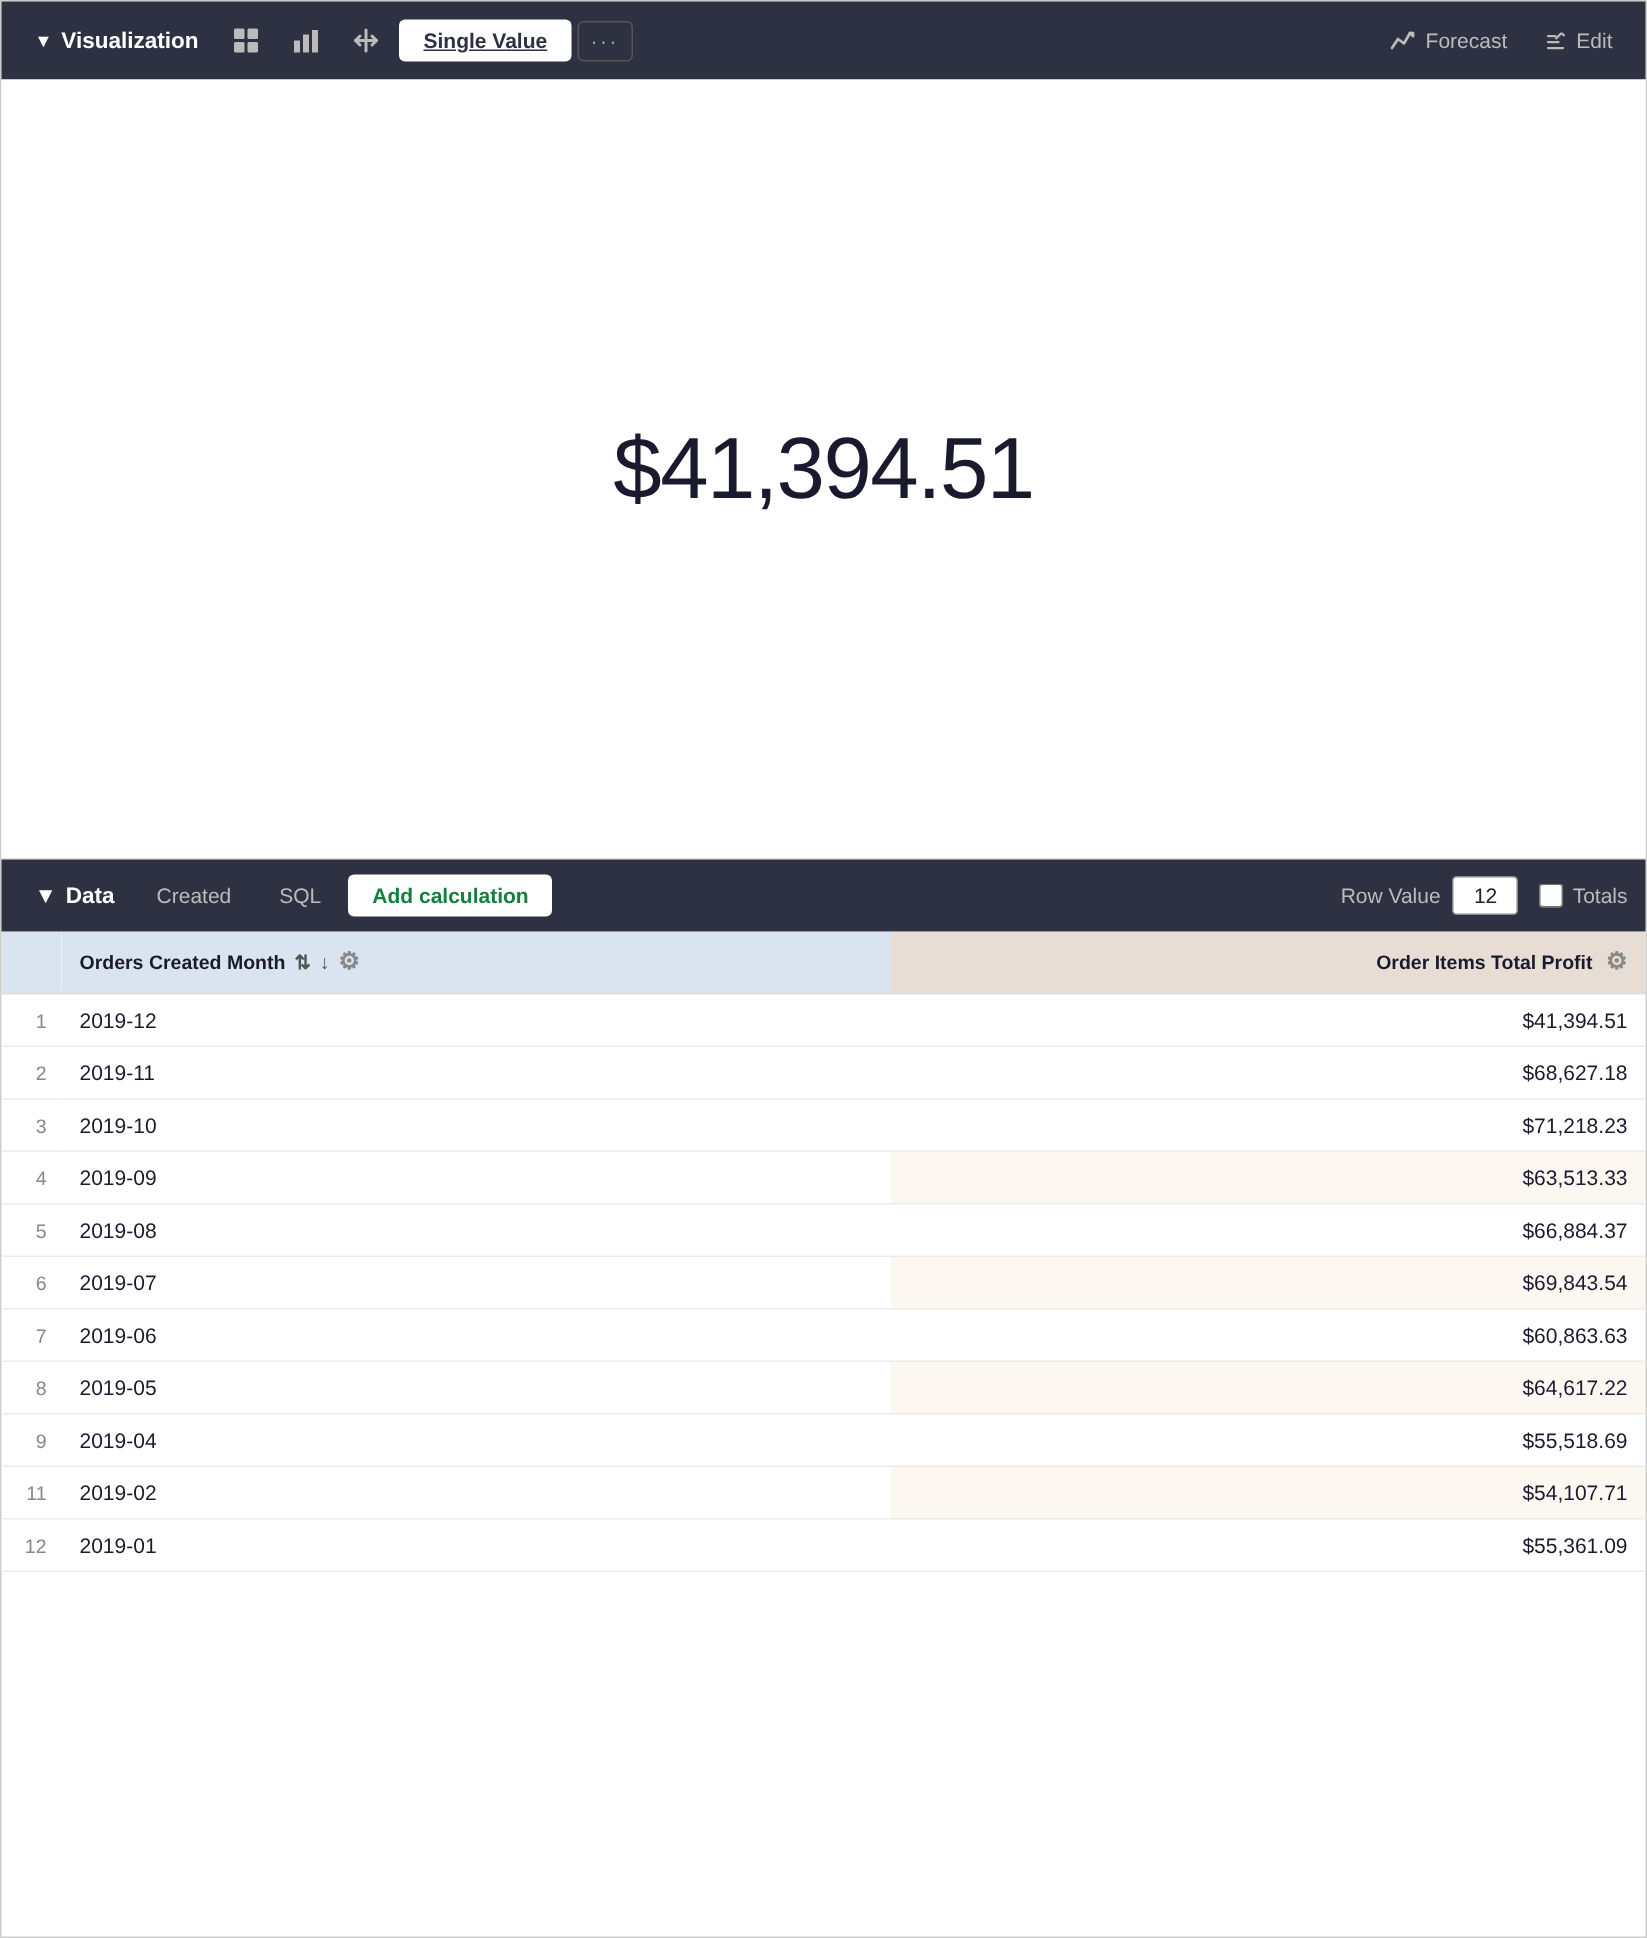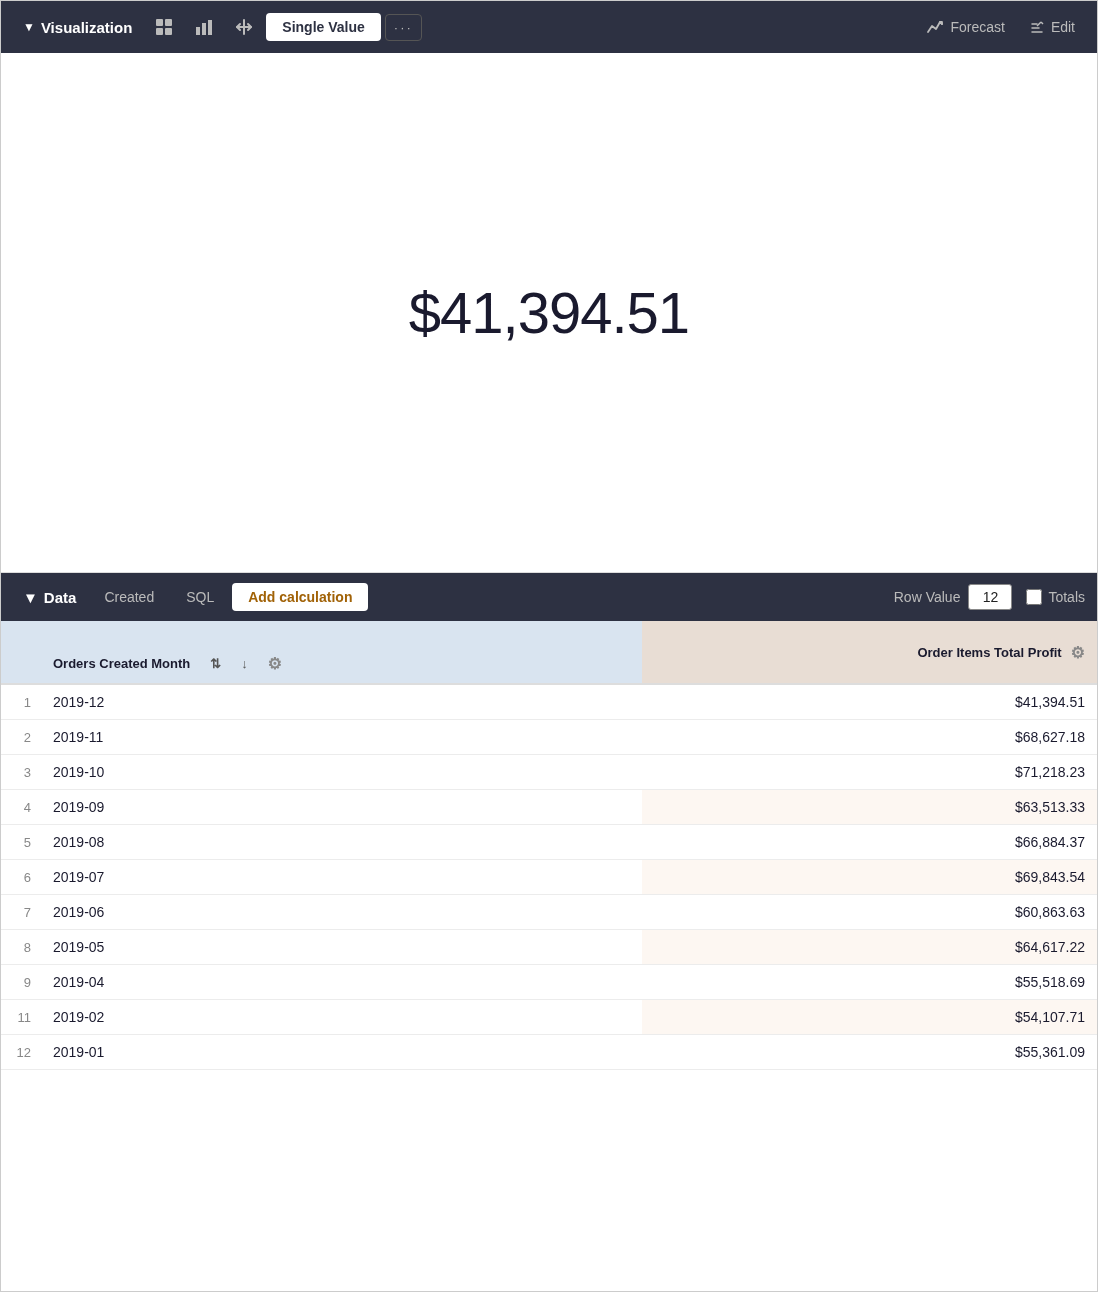--- a/index.html
+++ b/index.html
@@ -67,6 +67,7 @@
       font-size: 14px;
       font-weight: 700;
       cursor: pointer;
+      text-decoration: underline;
     }
     .toolbar-more {
       background: transparent;

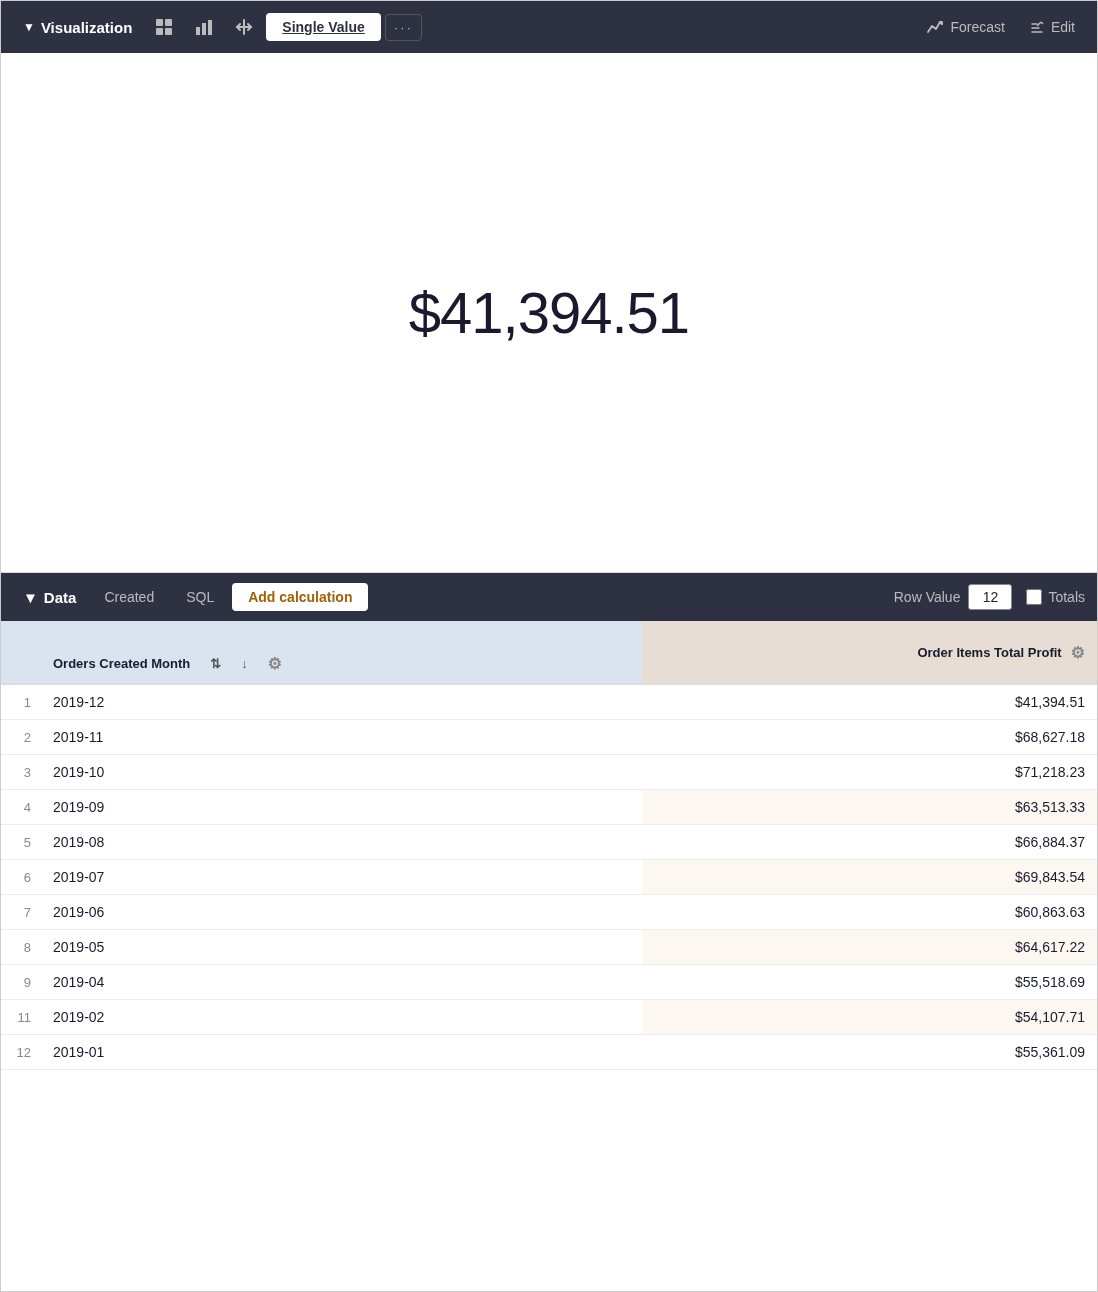--- a/index.html
+++ b/index.html
@@ -150,7 +150,7 @@
     }
     .data-tab-active {
       background: #fff;
-      color: #a16207;
+      color: #15803d;
       border: none;
       border-radius: 4px;
       padding: 6px 16px;

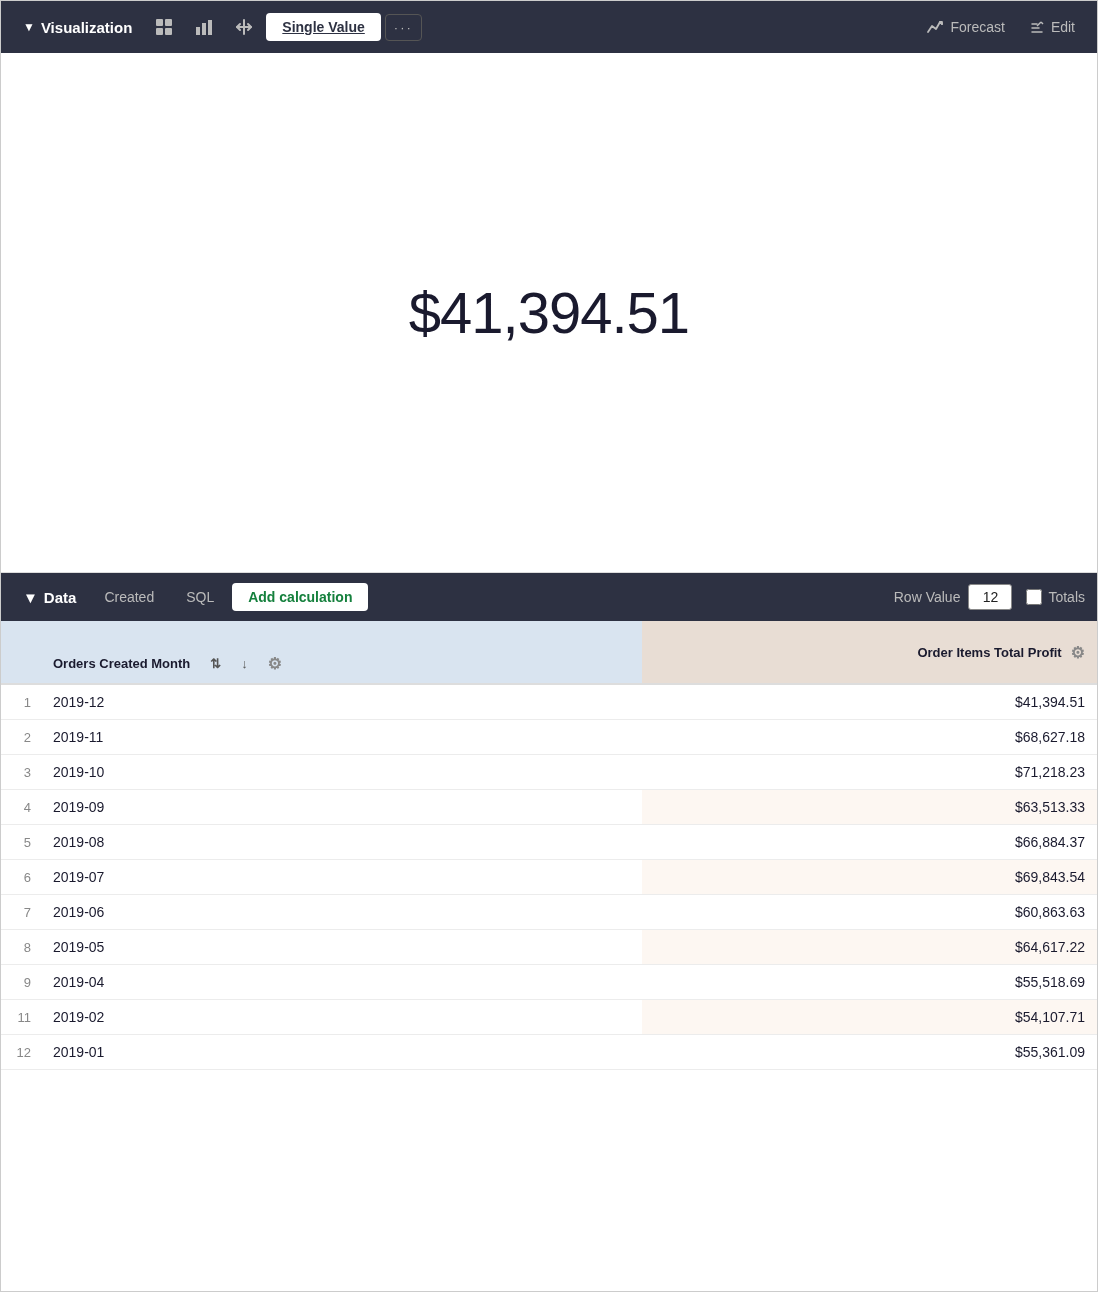--- a/index.html
+++ b/index.html
@@ -222,8 +222,7 @@
     .th-inner {
       display: flex;
       align-items: center;
-      gap: 20px;
-      margin-top: 23px;
+      gap: 6px;
     }
     .th-right {
       display: flex;

